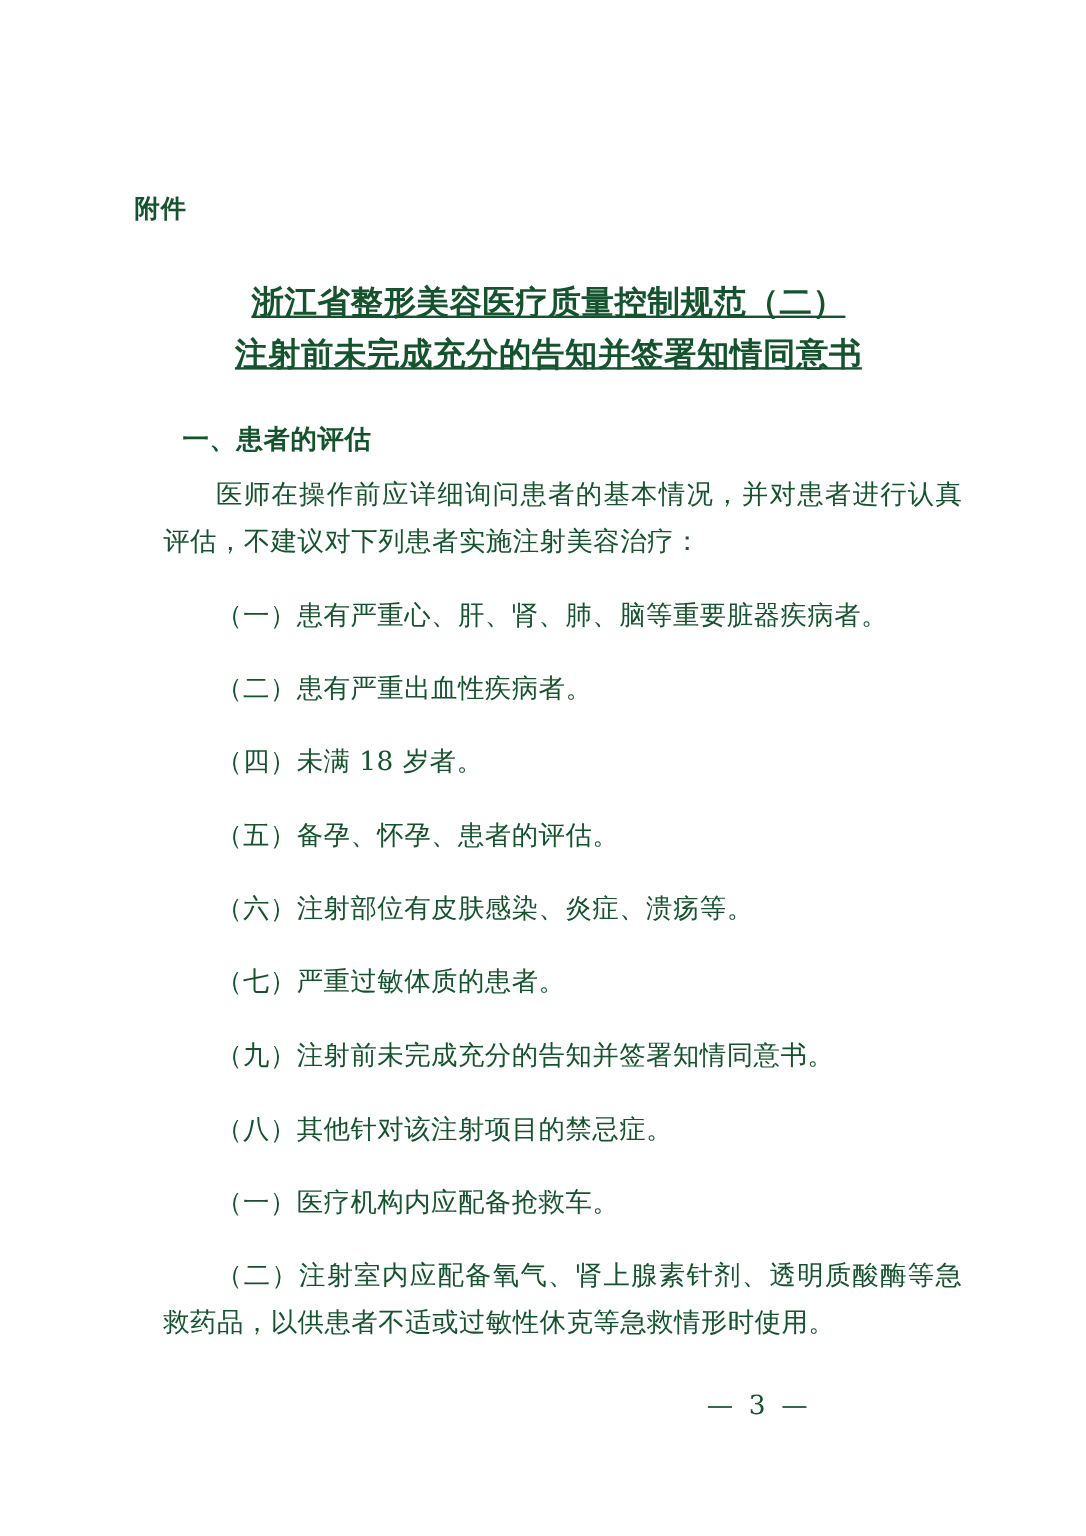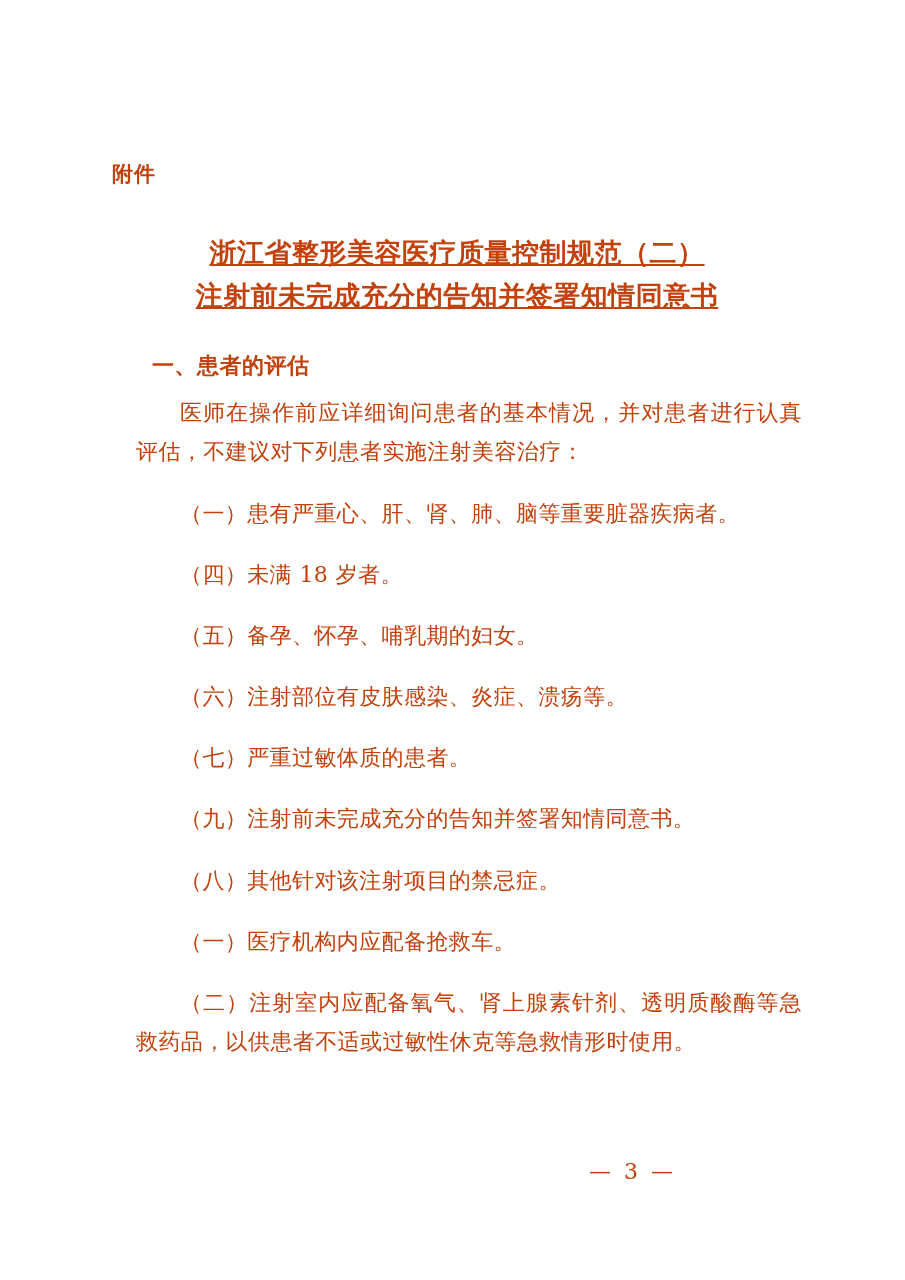--- a/index.html
+++ b/index.html
@@ -14,7 +14,7 @@
     background: #ffffff;
     margin: 0 auto;
     font-family: "DejaVu Serif", "Liberation Serif", serif;
-    color: #c2410c;
+    color: #14532d;
     overflow: hidden;
   }
   .content {

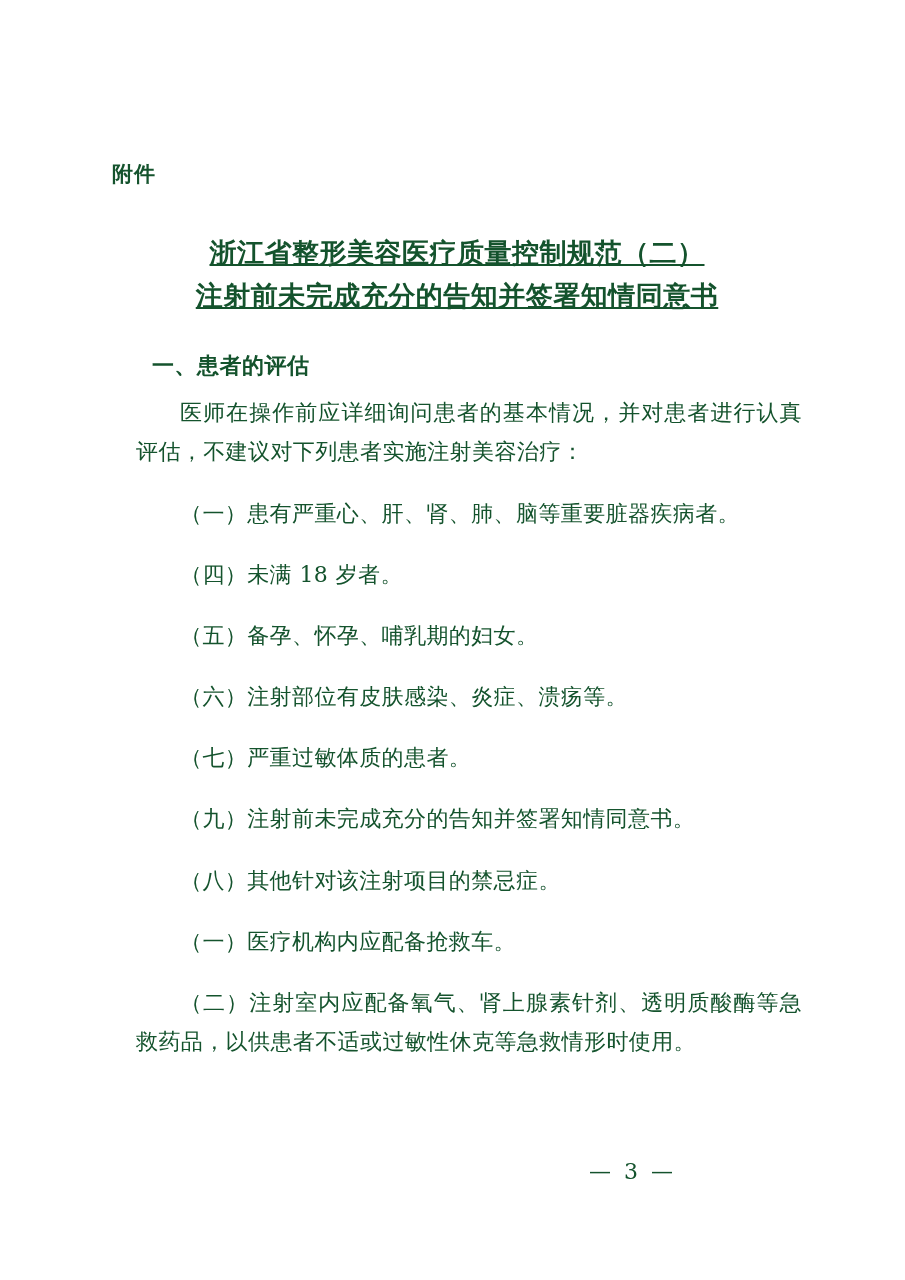--- a/index.html
+++ b/index.html
@@ -99,6 +99,7 @@
 
     <p class="para">医师在操作前应详细询问患者的基本情况，并对患者进行认真评估，不建议对下列患者实施注射美容治疗：</p>
     <p class="para item">（一）患有严重心、肝、肾、肺、脑等重要脏器疾病者。</p>
+    <p class="para item">（二）患有严重出血性疾病者。</p>
     <p class="para item">（四）未满 18 岁者。</p>
     <p class="para item">（五）备孕、怀孕、哺乳期的妇女。</p>
     <p class="para item">（六）注射部位有皮肤感染、炎症、溃疡等。</p>

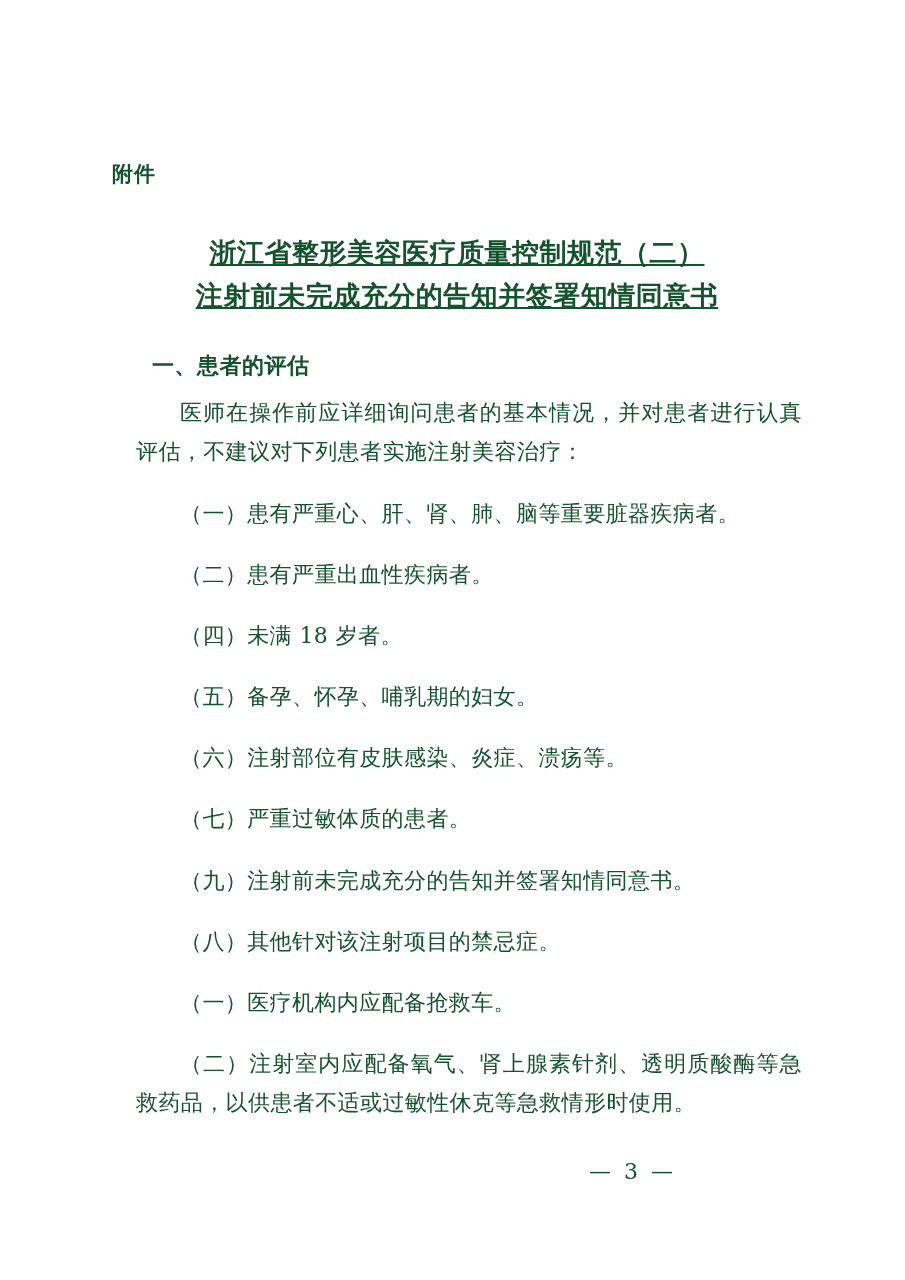--- a/index.html
+++ b/index.html
@@ -101,7 +101,7 @@
     <p class="para item">（一）患有严重心、肝、肾、肺、脑等重要脏器疾病者。</p>
     <p class="para item">（二）患有严重出血性疾病者。</p>
     <p class="para item">（四）未满 18 岁者。</p>
-    <p class="para item">（五）备孕、怀孕、哺乳期的妇女。</p>
+    <p class="para item">（五）备孕、怀孕、患者的评估。</p>
     <p class="para item">（六）注射部位有皮肤感染、炎症、溃疡等。</p>
     <p class="para item">（七）严重过敏体质的患者。</p>
     <p class="para item">（九）注射前未完成充分的告知并签署知情同意书。</p>

